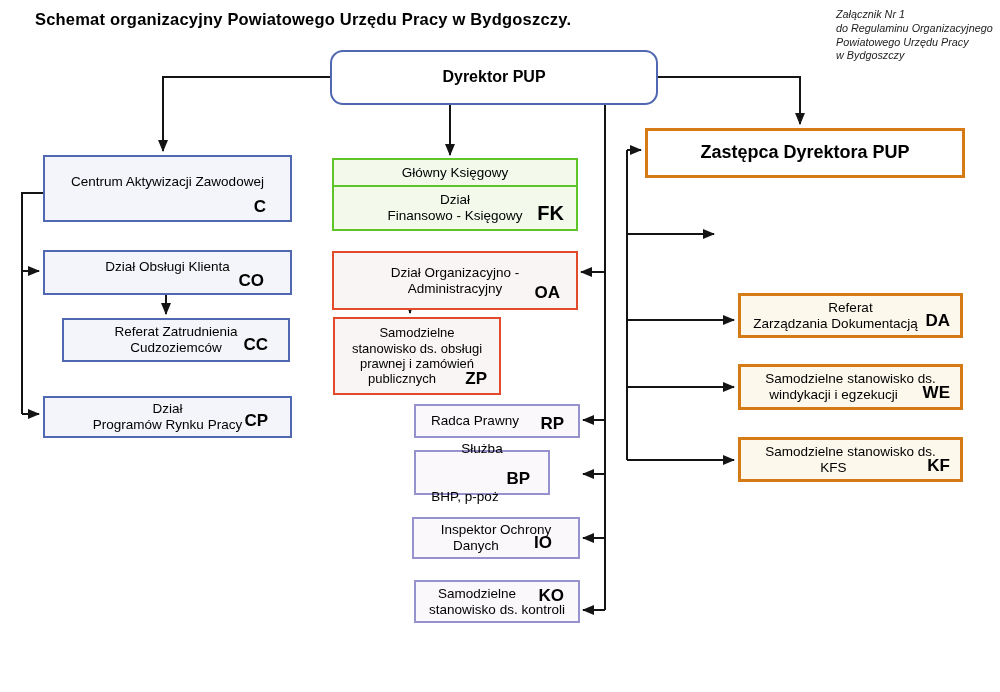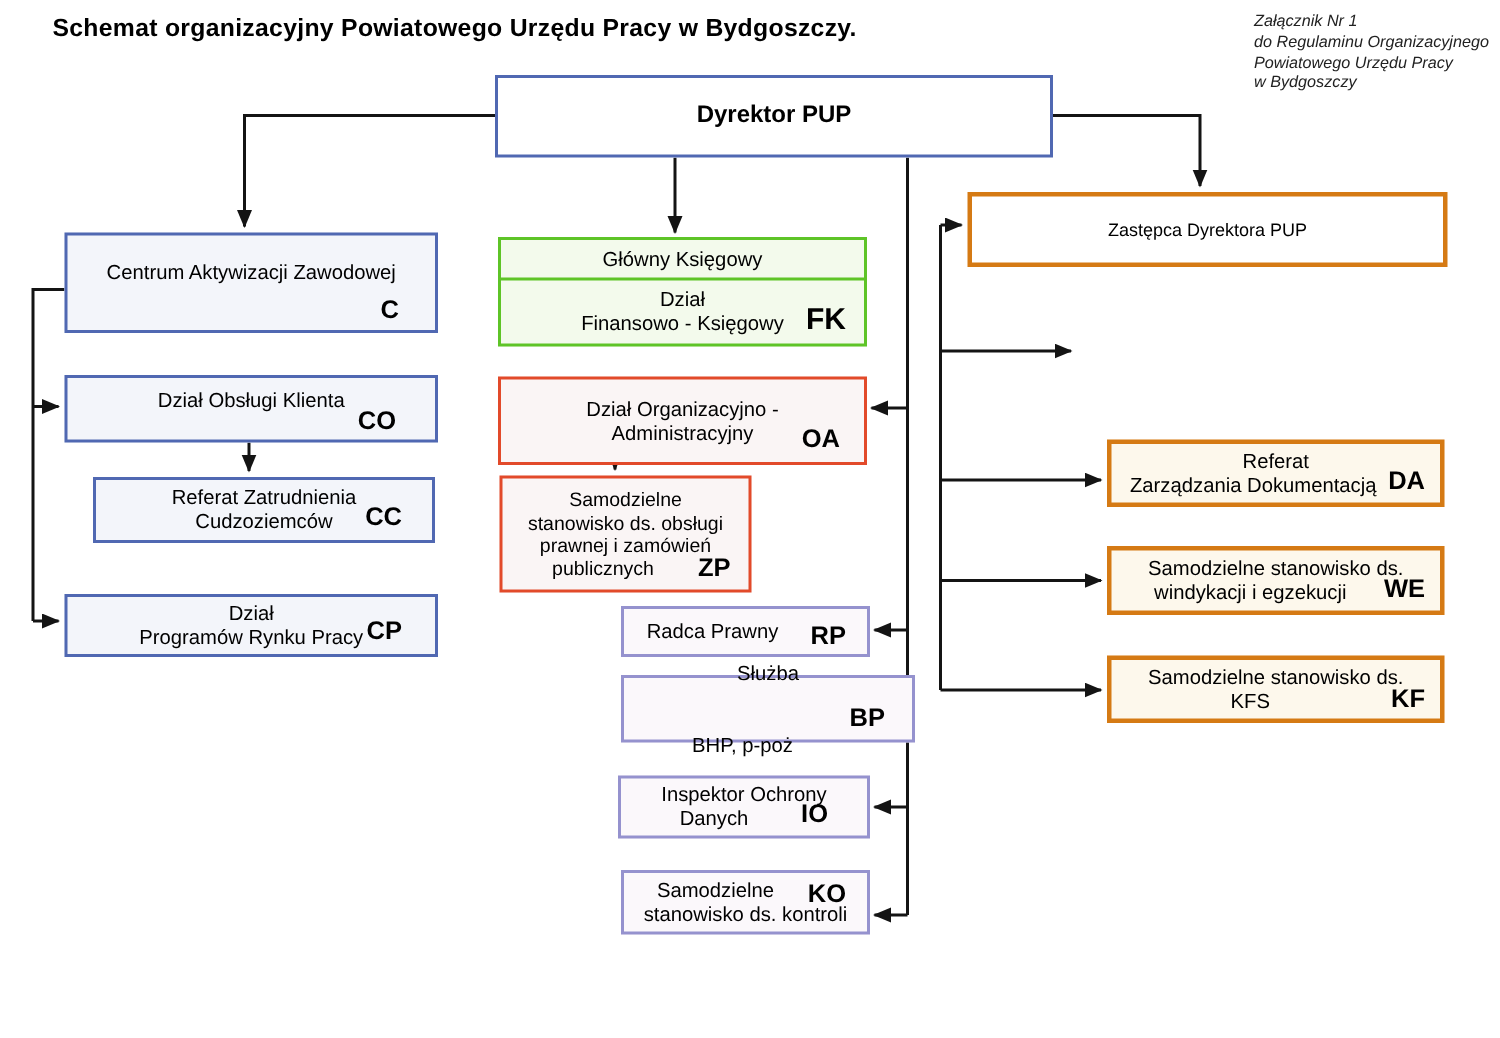--- a/index.html
+++ b/index.html
@@ -87,7 +87,7 @@
     <path d="M410 295 V313" marker-end="url(#ah)"></path>
   </svg>
 
-  <div class="node blue dyrektor" style="left:330px;top:50px;width:372px;height:55px;background:var(--white);">
+  <div class="node blue dyrektor" style="left:330px;top:50px;width:328px;height:55px;background:var(--white);border-radius:13px;">
     <div class="ln">Dyrektor PUP</div>
   </div>
 

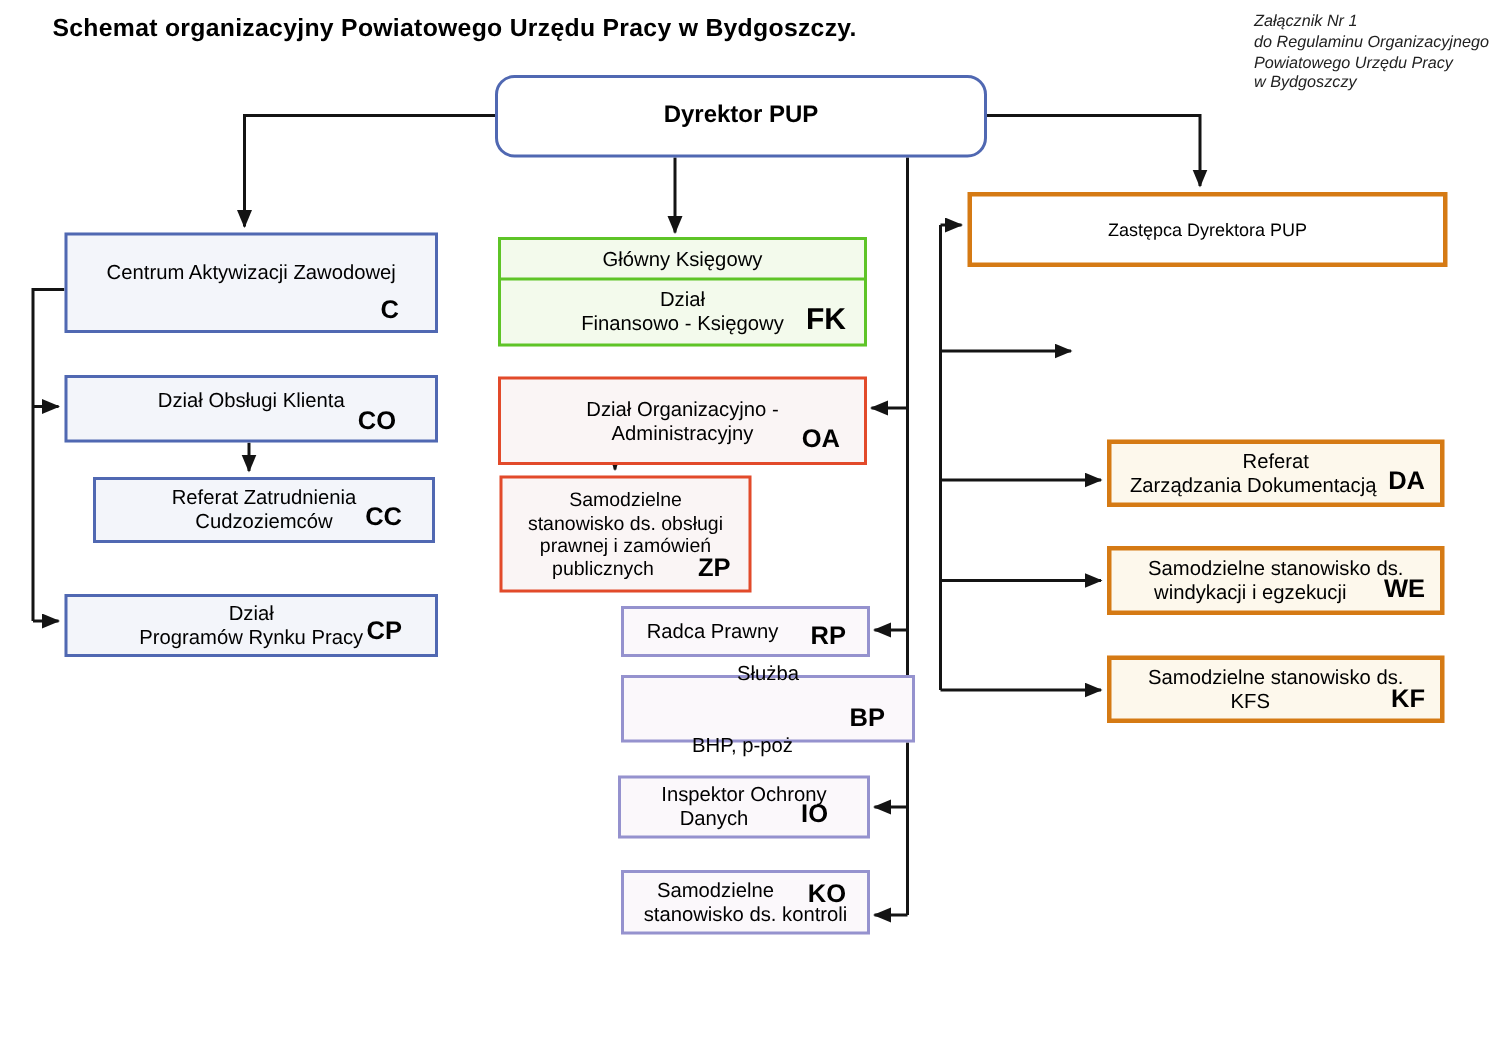--- a/index.html
+++ b/index.html
@@ -35,7 +35,7 @@
   .orange.white{background:var(--white);}
   .yellow{border:2px solid var(--yellow-border);background:var(--yellow-fill);}
   .dyrektor{font-size:16px;font-weight:bold;}
-  .zastepca{font-size:12px;font-weight:normal;}
+  .zastepca{font-size:18px;font-weight:bold;}
 </style>
 </head>
 <body>

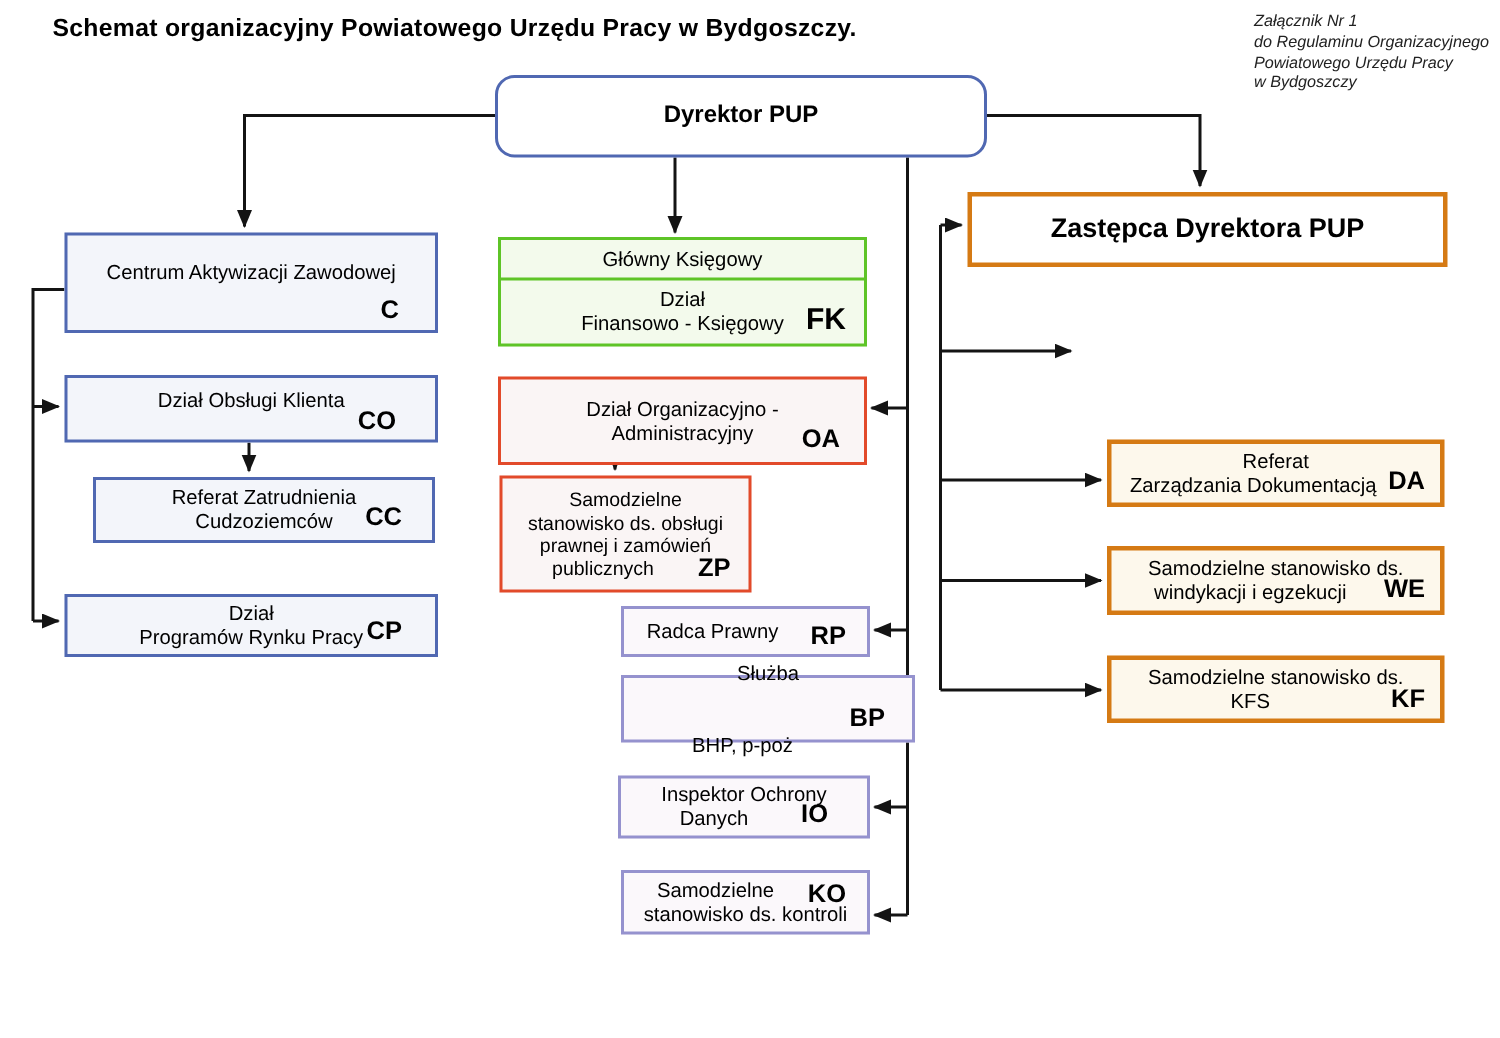--- a/index.html
+++ b/index.html
@@ -143,7 +143,7 @@
     <span class="code" style="right:14px;top:9px;">RP</span>
   </div>
 
-  <div class="node purple" style="left:414px;top:450px;width:196px;height:45px;gap:32px;">
+  <div class="node purple" style="left:414px;top:450px;width:136px;height:45px;gap:32px;">
     <div class="ln">Służba</div>
     <div class="ln" style="padding-right:34px;box-sizing:border-box;">BHP, p-poż</div>
     <span class="code" style="right:18px;bottom:6px;">BP</span>

